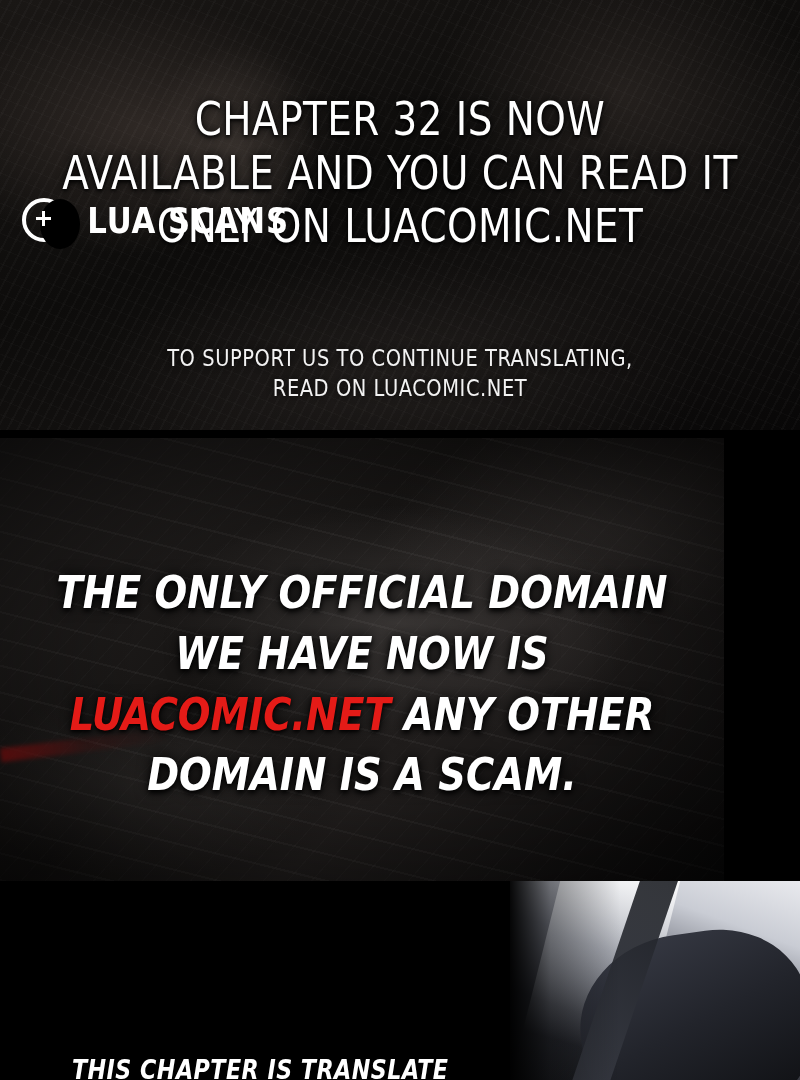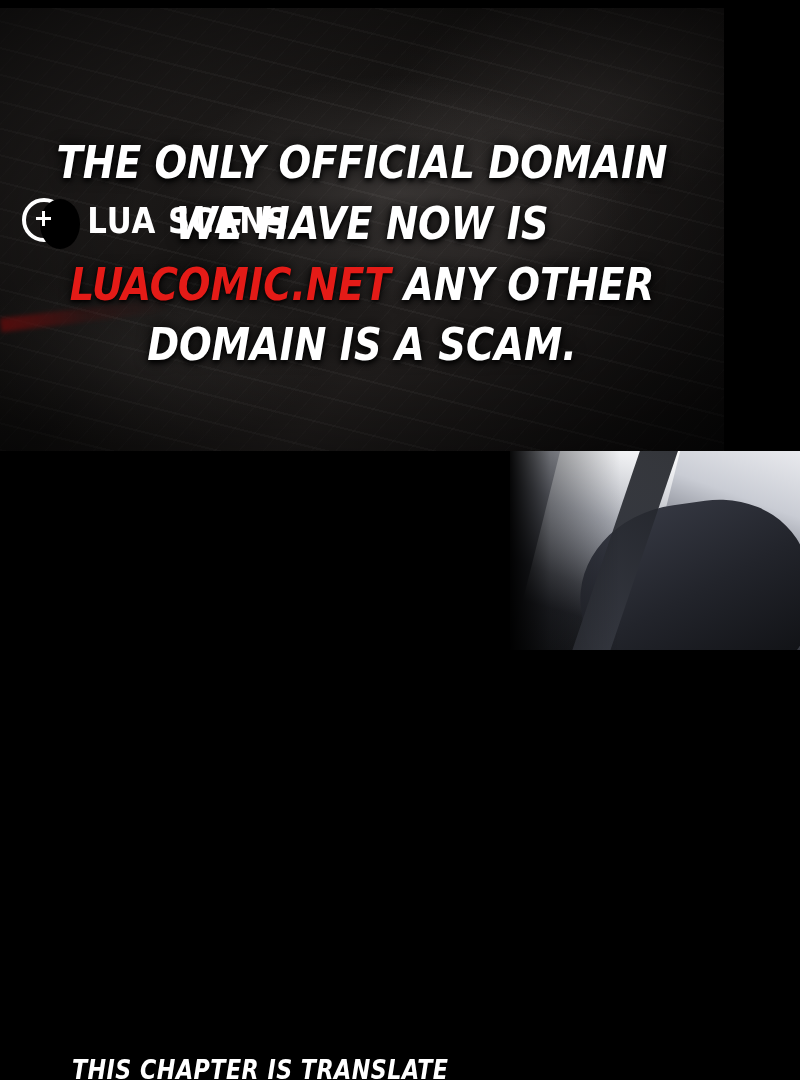--- a/index.html
+++ b/index.html
@@ -257,6 +257,17 @@
 
 <div class="page">
 
+  <div class="panel-top">
+    <div class="headline">
+      <div>CHAPTER 32 IS NOW</div>
+      <div>AVAILABLE AND YOU CAN READ IT</div>
+      <div>ONLY ON LUACOMIC.NET</div>
+    </div>
+    <div class="subline">
+      <div>TO SUPPORT US TO CONTINUE TRANSLATING,</div>
+      <div>READ ON LUACOMIC.NET</div>
+    </div>
+  </div>
 
   <div class="divider"></div>
 

